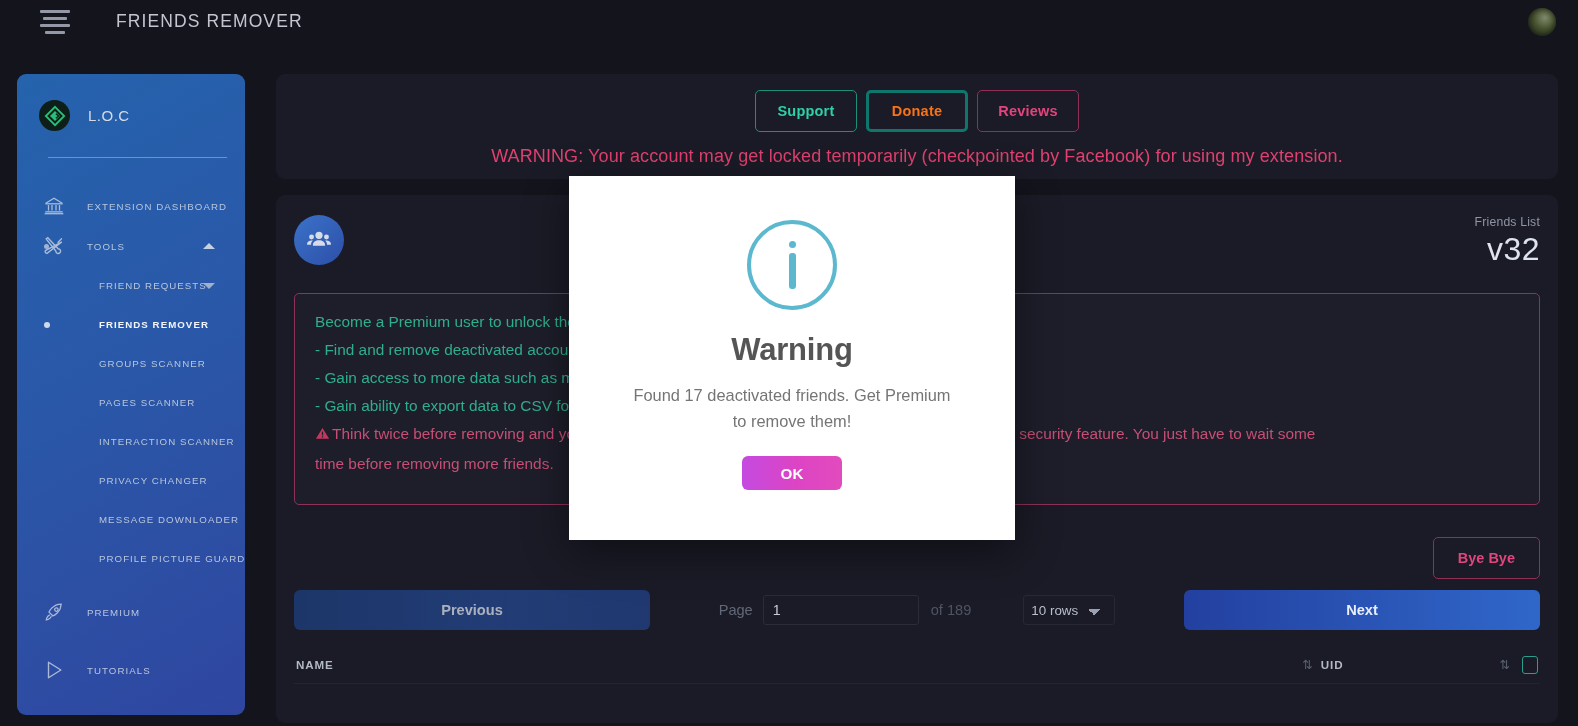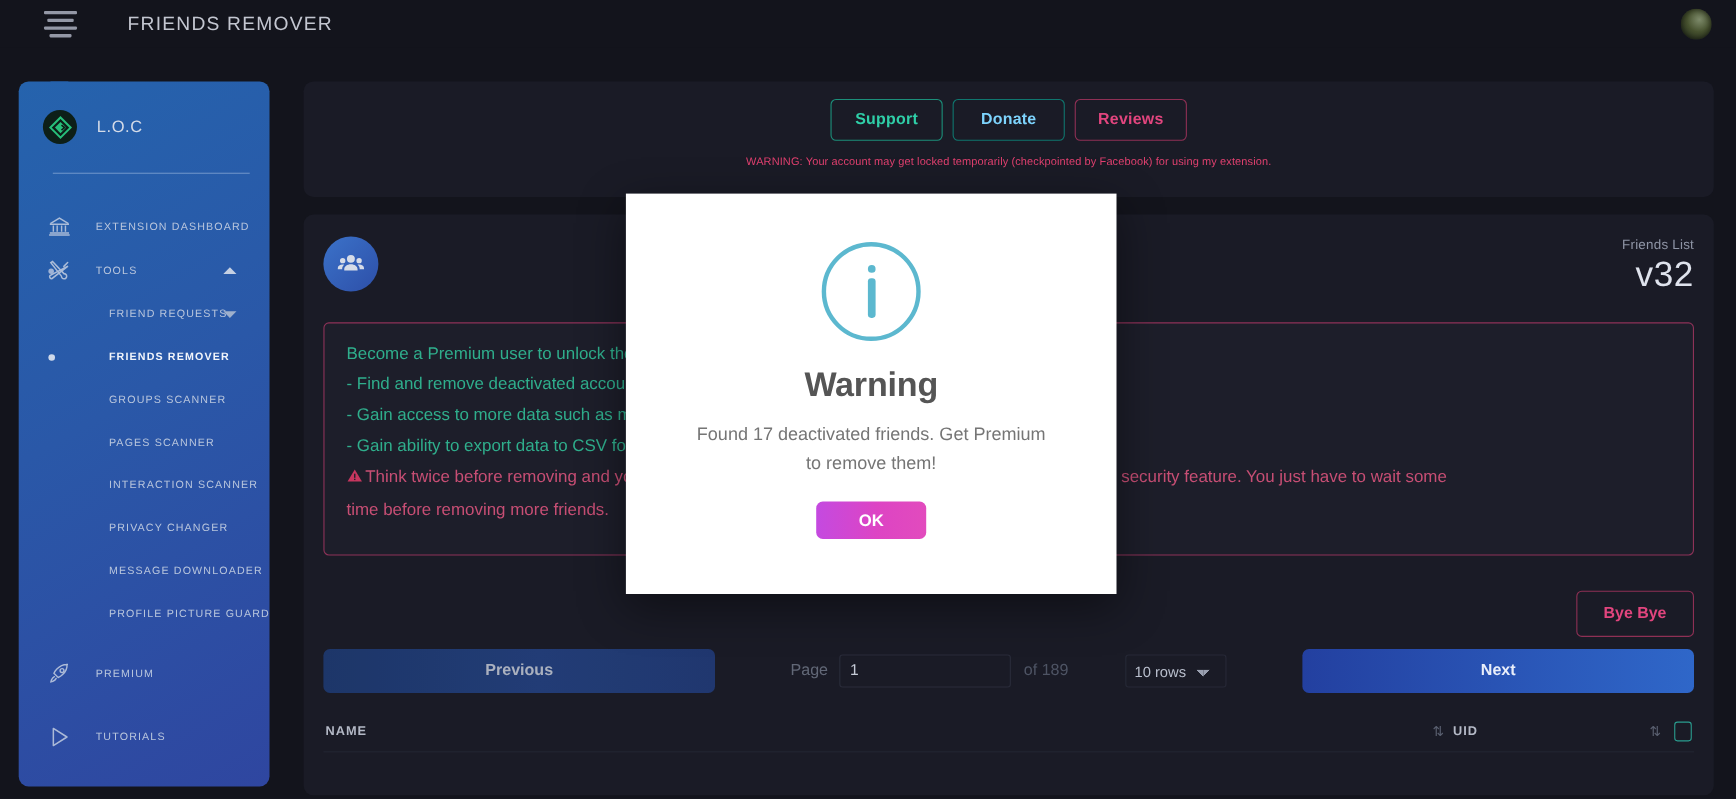--- a/index.html
+++ b/index.html
@@ -194,7 +194,7 @@
     font-family: "Liberation Sans", sans-serif;
   }
   .pill.support { border: 1px solid #1c8f7a; color: #2fcfa8; }
-  .pill.donate  { border: 1px solid #0f766e; color: #7dd3fc; }
+  .pill.donate  { border: 3px solid #0f766e; color: #f97316; }
   .pill.reviews { border: 1px solid #8f3055; color: #e2457e; }
 
   .warning-line {

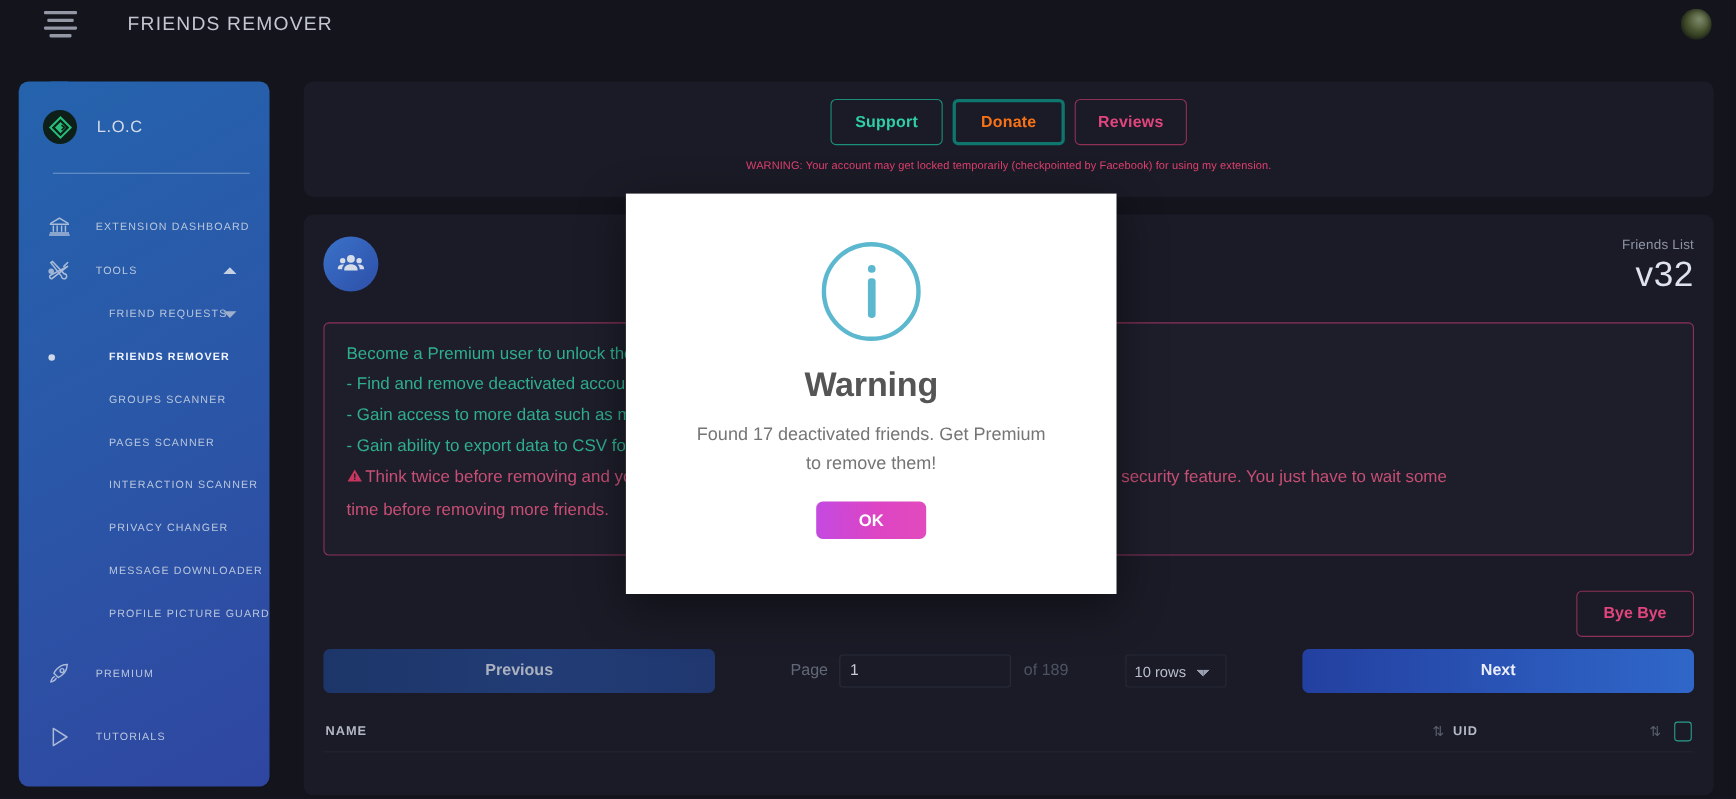--- a/index.html
+++ b/index.html
@@ -199,7 +199,7 @@
 
   .warning-line {
     margin-top: 14px;
-    font-size: 10px;
+    font-size: 18px;
     color: #e0406f;
     letter-spacing: .1px;
   }

